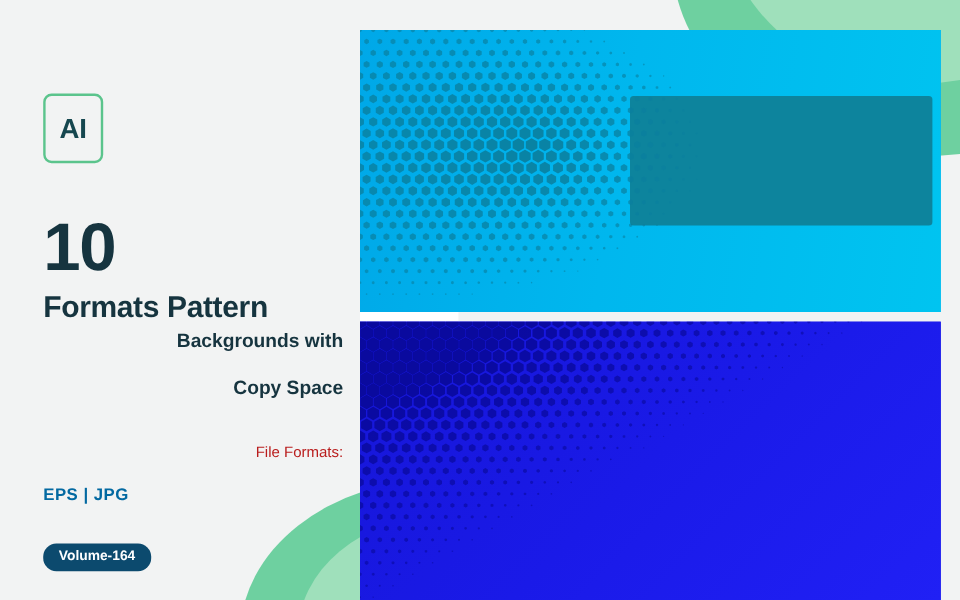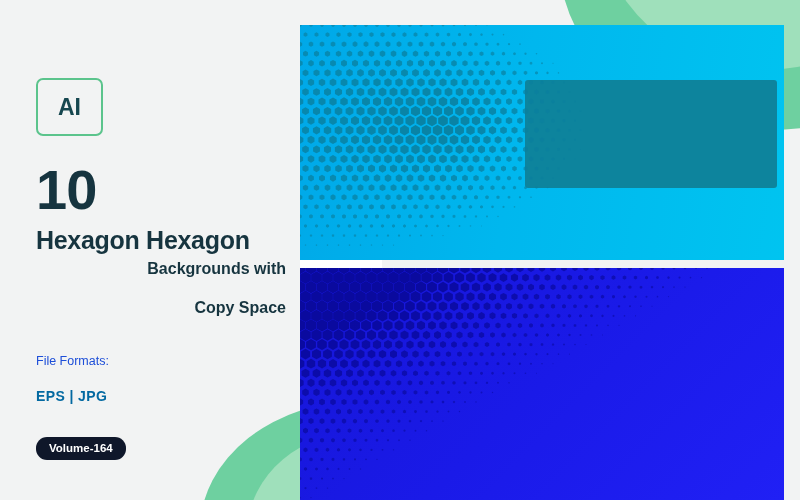--- a/index.html
+++ b/index.html
@@ -67,7 +67,7 @@
     width: 250px;
   }
   .ai-badge {
-    width: 67px;
+    width: 50px;
     height: 58px;
     border: 2px solid #5bc48c;
     border-radius: 7px;

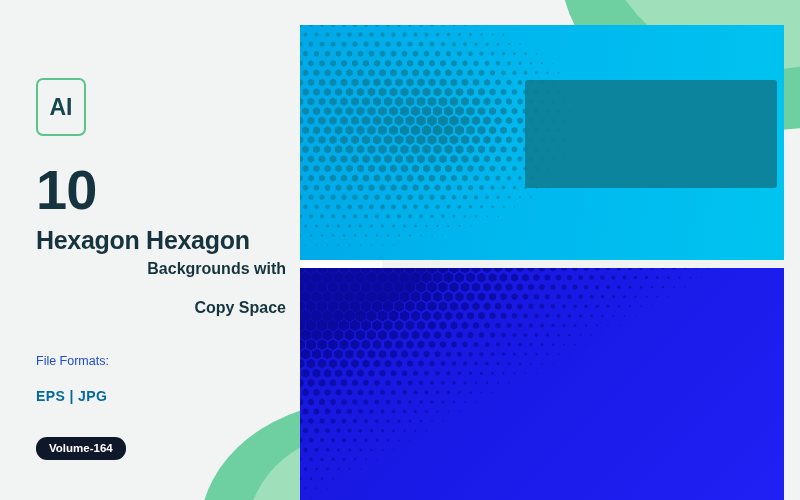--- a/index.html
+++ b/index.html
@@ -83,7 +83,7 @@
     letter-spacing: 0px;
   }
   .count {
-    margin-top: 26px;
+    margin-top: 42px;
     color: #16343f;
     font-size: 56px;
     font-weight: bold;

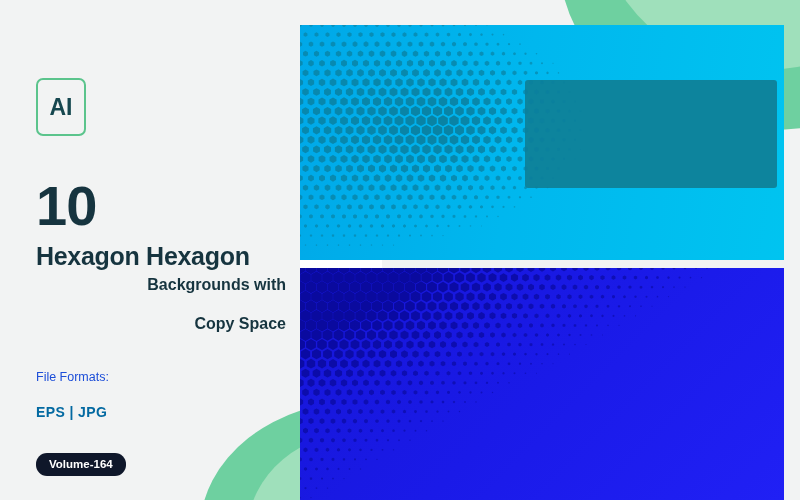--- a/index.html
+++ b/index.html
@@ -197,7 +197,7 @@
       <span>AI</span>
     </div>
     <div class="count">10</div>
-    <div class="title">Hexagon Hexagon</div>
+    <div class="title">Formats Pattern</div>
     <div class="subtitle">Backgrounds with</div>
     <div class="subtitle" style="margin-top:18px">Copy Space</div>
     <div class="formats-label">File Formats:</div>

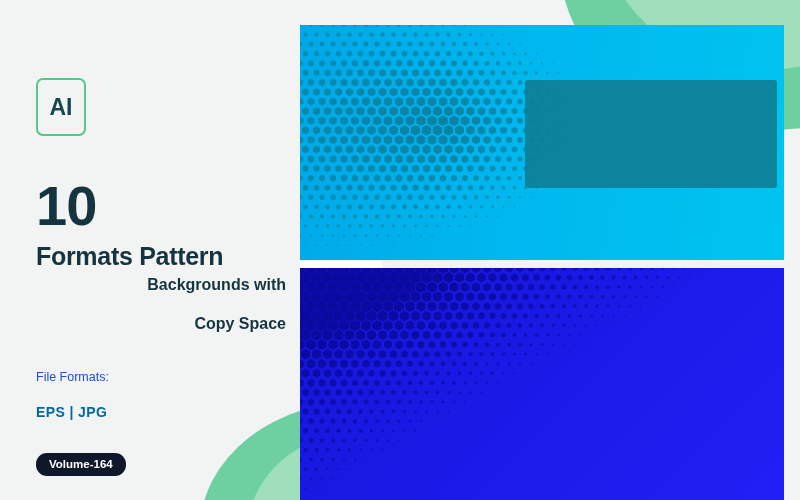--- a/index.html
+++ b/index.html
@@ -108,9 +108,10 @@
   }
   .formats-label {
     margin-top: 36px;
-    color: #1d4ed8;
+    color: #b91c1c;
     font-size: 12.5px;
     font-weight: normal;
+    text-align: right;
   }
   .formats-value {
     margin-top: 20px;

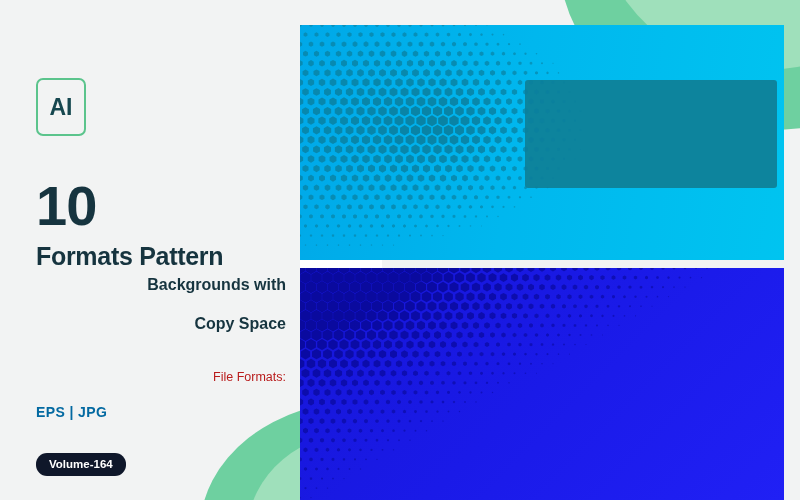--- a/index.html
+++ b/index.html
@@ -124,7 +124,7 @@
     display: inline-block;
     margin-top: 33px;
     padding: 5px 13px 6px 13px;
-    background: #0f172a;
+    background: #0c4a6e;
     border-radius: 11px;
     color: #ffffff;
     font-size: 11.5px;

